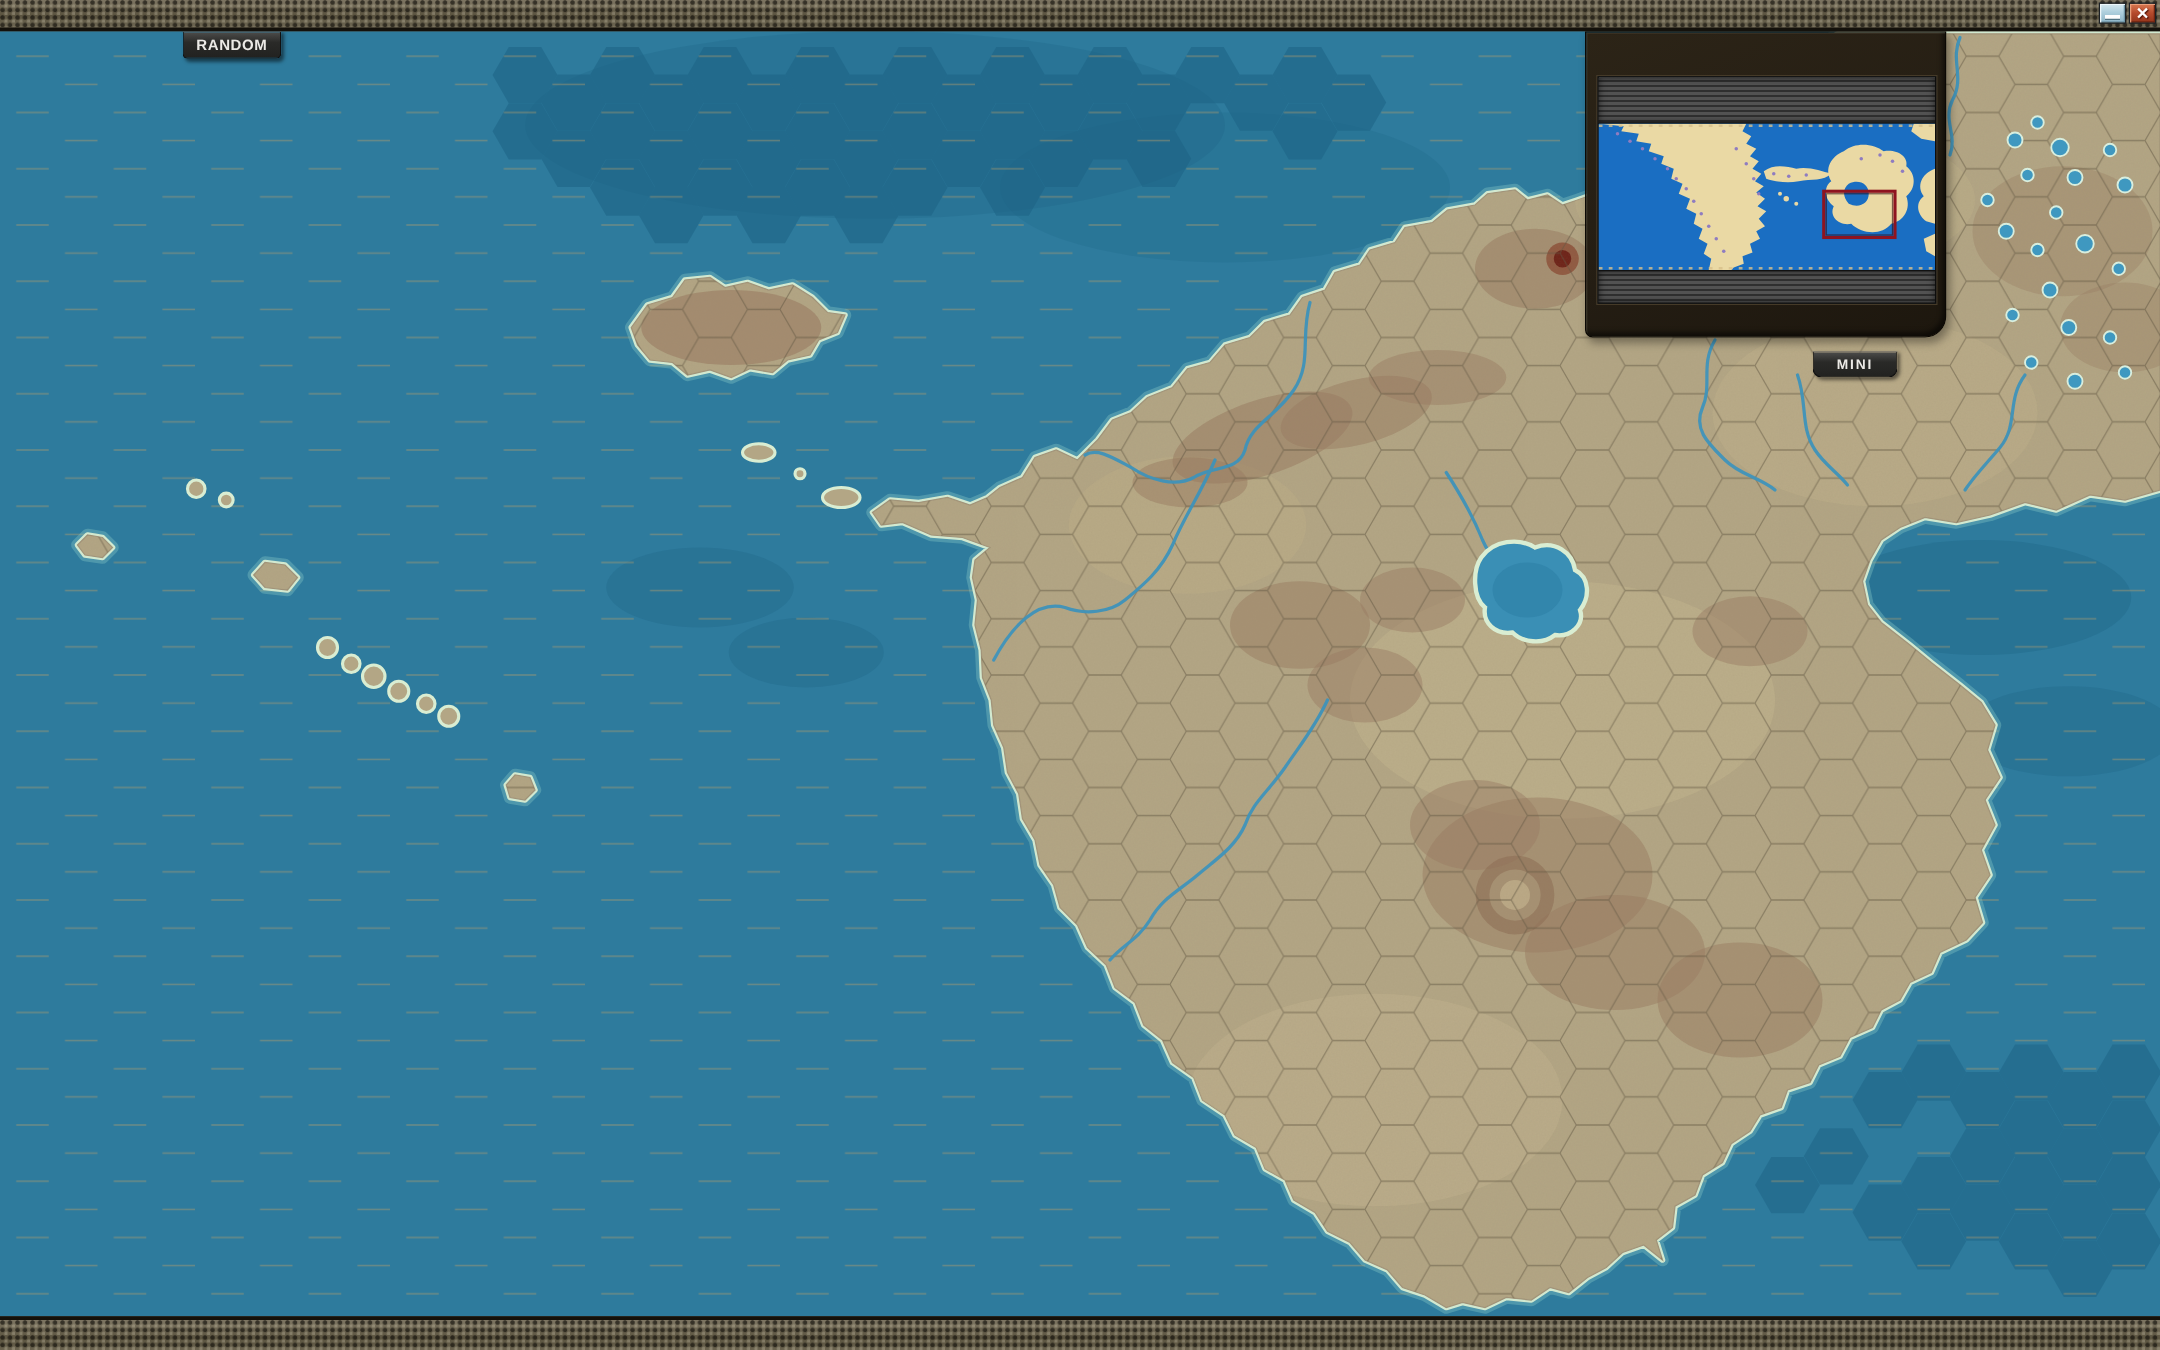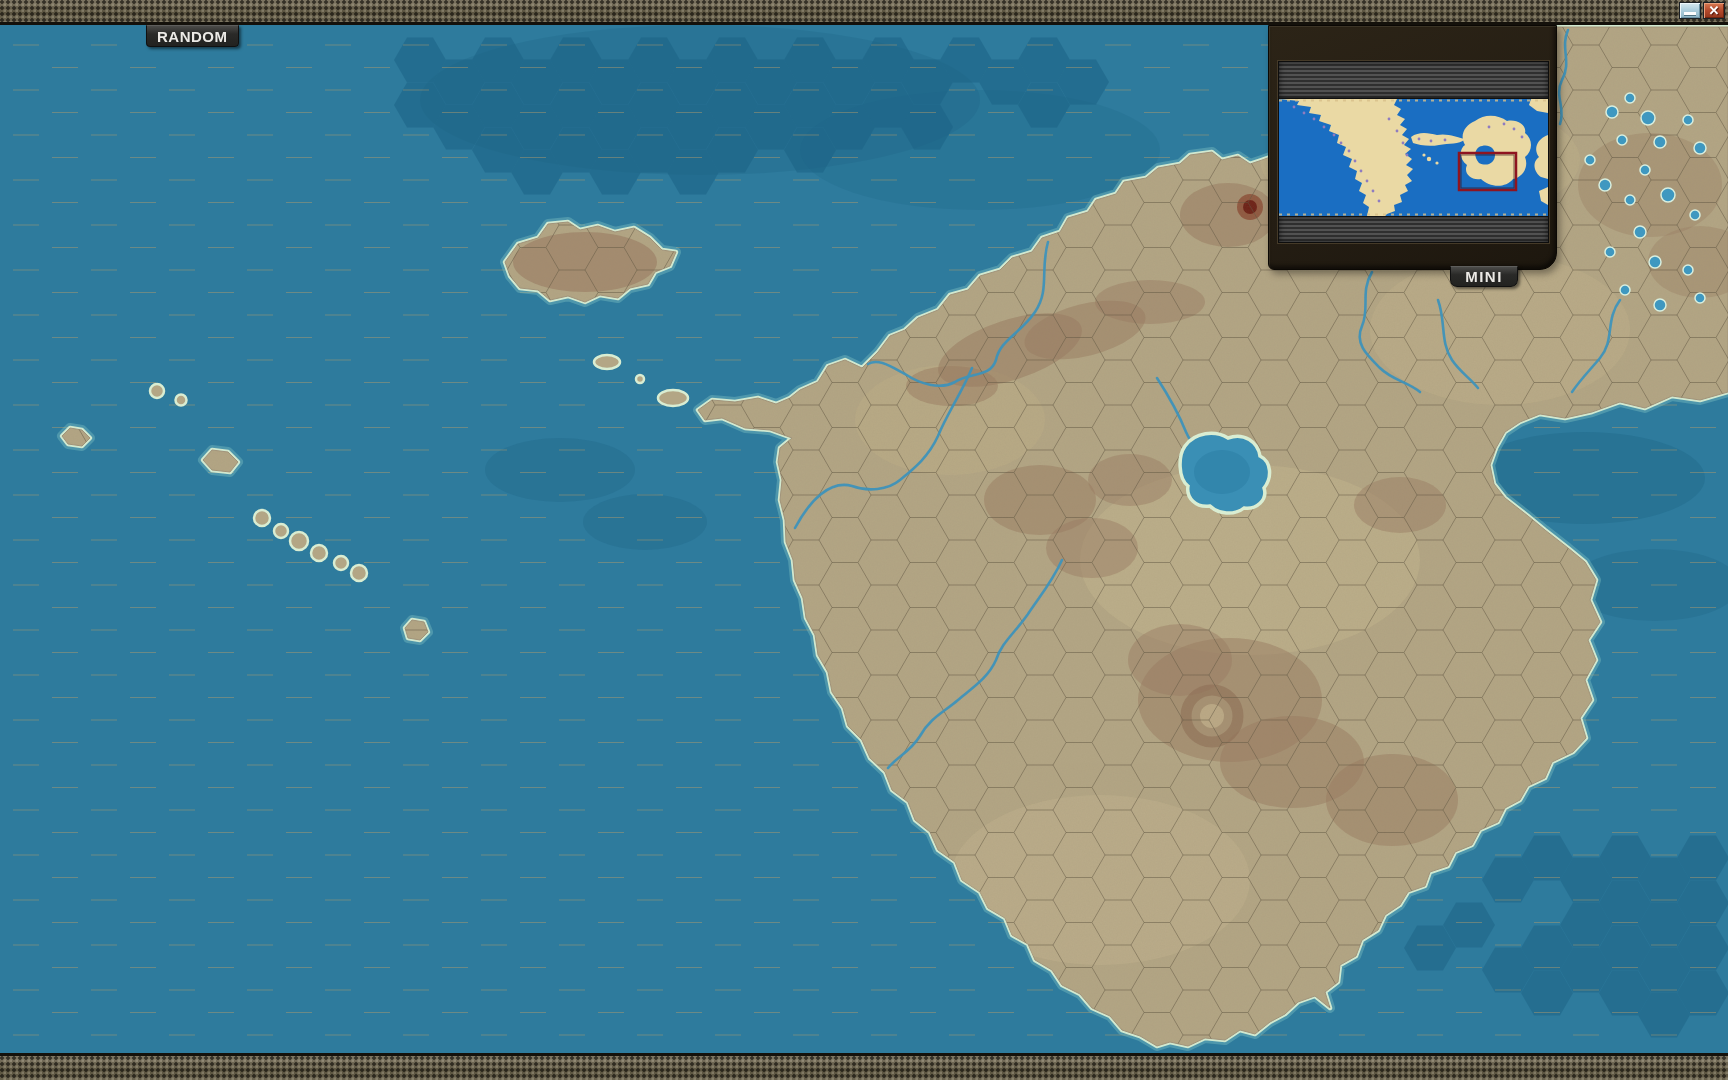--- a/index.html
+++ b/index.html
@@ -51,7 +51,7 @@
     display:flex;align-items:center;justify-content:center;
     letter-spacing:.5px;cursor:pointer;
   }
-  .tab-random{left:146px;top:25px;height:20px;padding:0 10px;font-size:15px;border-radius:0 0 4px 4px;}
+  .tab-random{left:146px;top:25px;height:20px;padding:0 10px;font-size:12px;border-radius:0 0 4px 4px;}
   .tab-mini{left:1450px;top:266px;width:66px;height:19px;font-size:15px;border-radius:0 0 7px 7px;letter-spacing:1.5px;}
   
   .minimap-panel{

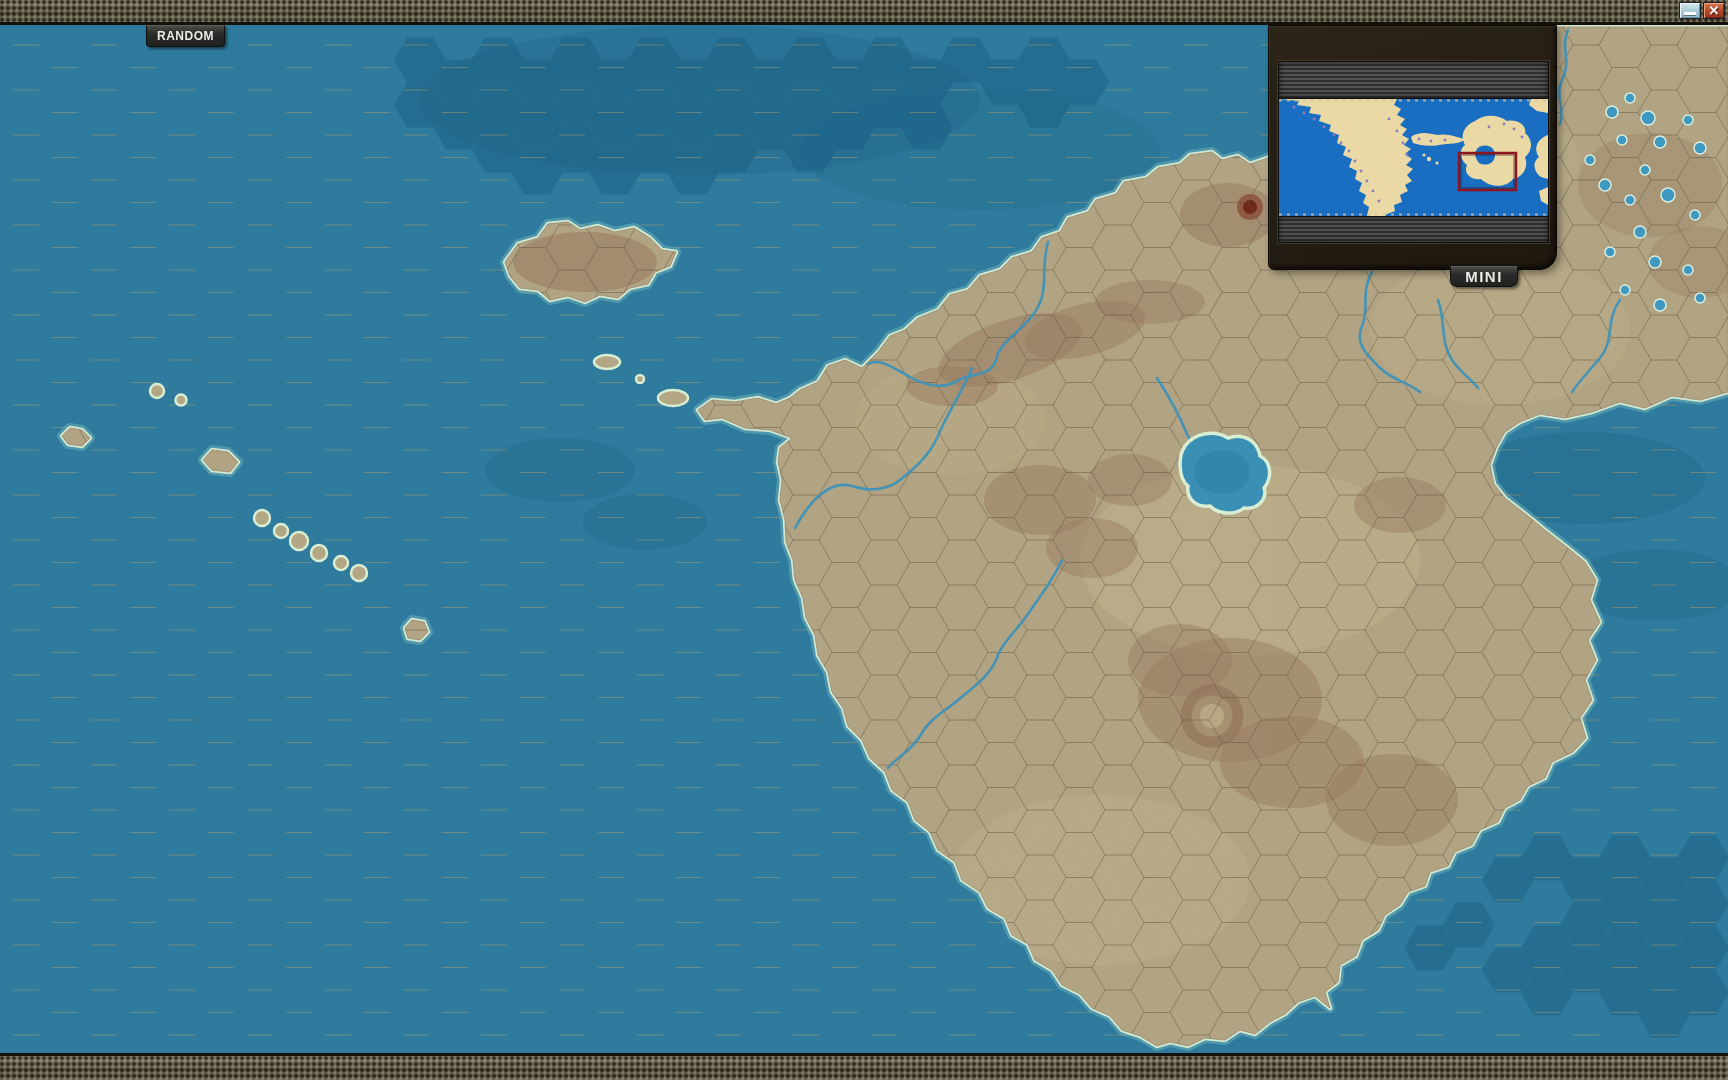--- a/index.html
+++ b/index.html
@@ -52,7 +52,7 @@
     letter-spacing:.5px;cursor:pointer;
   }
   .tab-random{left:146px;top:25px;height:20px;padding:0 10px;font-size:12px;border-radius:0 0 4px 4px;}
-  .tab-mini{left:1450px;top:266px;width:66px;height:19px;font-size:15px;border-radius:0 0 7px 7px;letter-spacing:1.5px;}
+  .tab-mini{left:1450px;top:281px;width:66px;height:19px;font-size:11px;border-radius:0 0 7px 7px;letter-spacing:1.5px;}
   
   .minimap-panel{
     position:absolute;left:1268px;top:25px;width:289px;height:245px;z-index:3;

